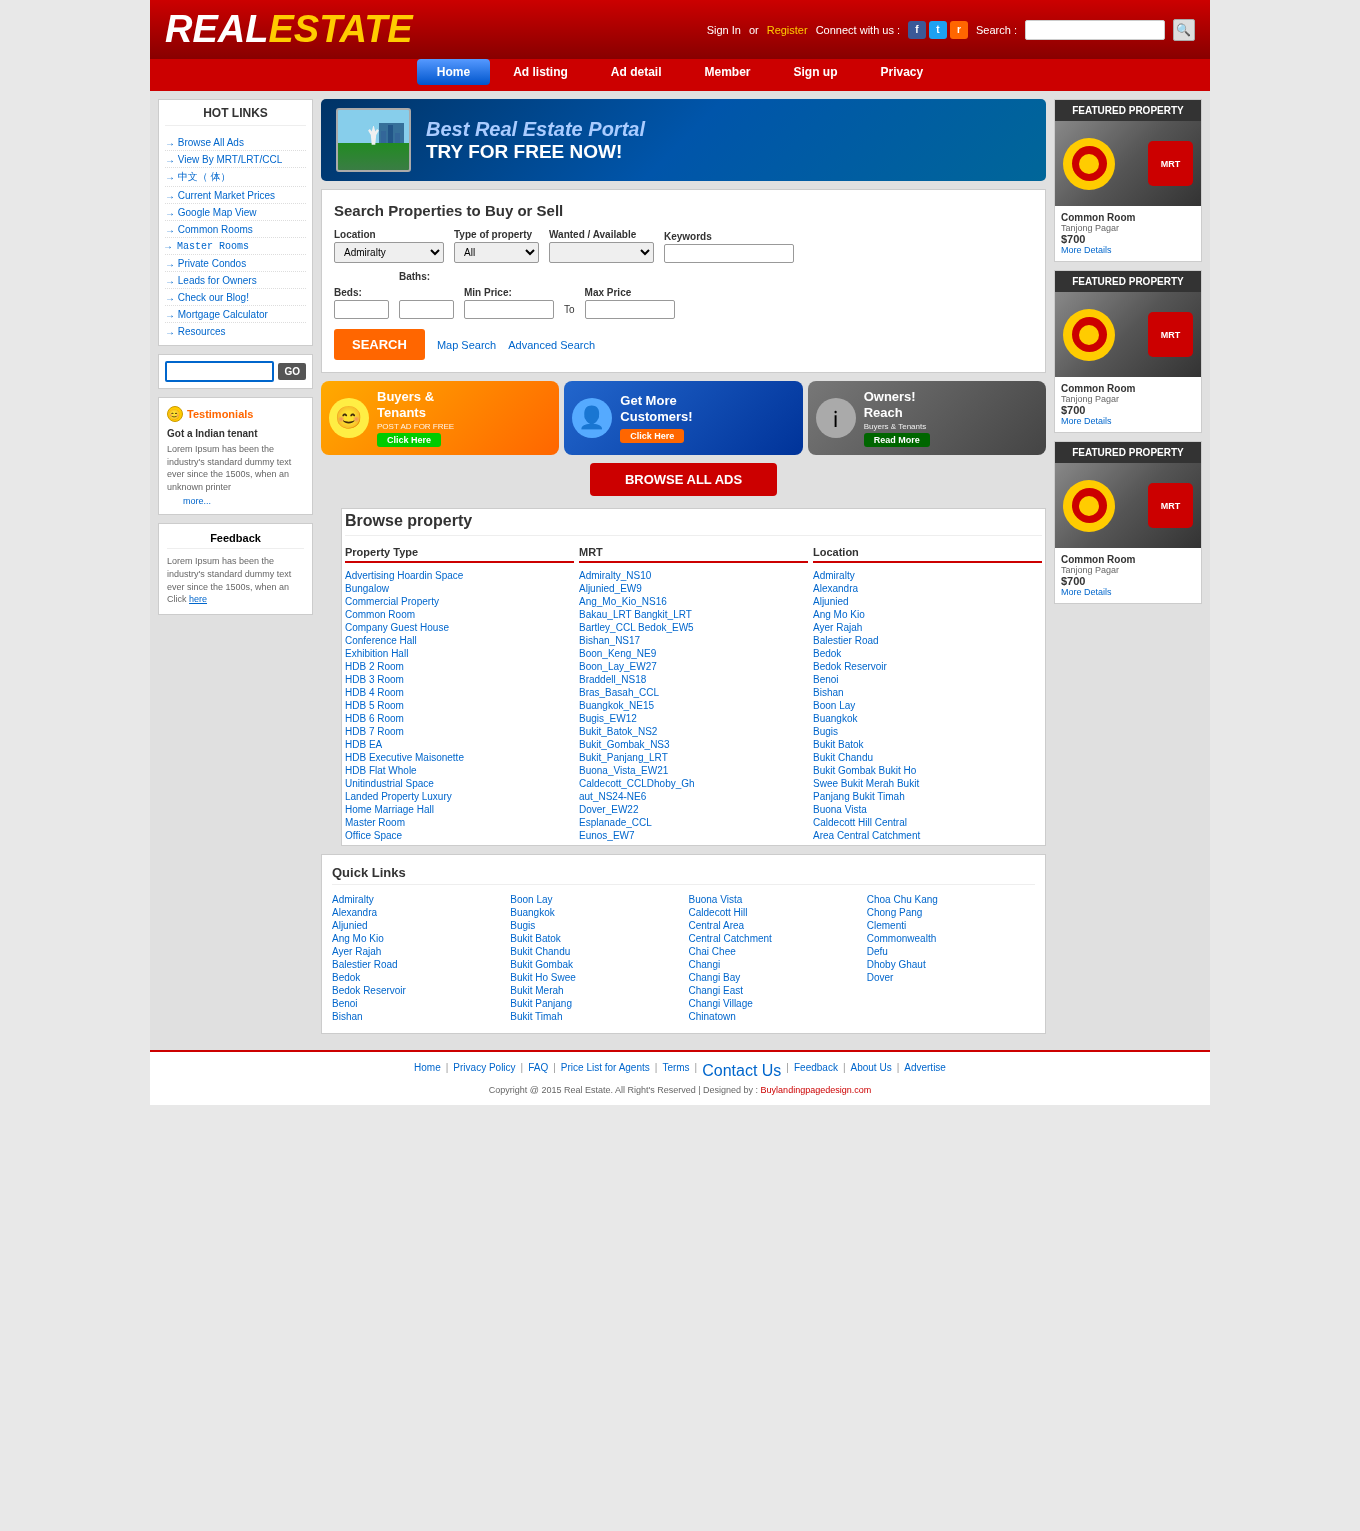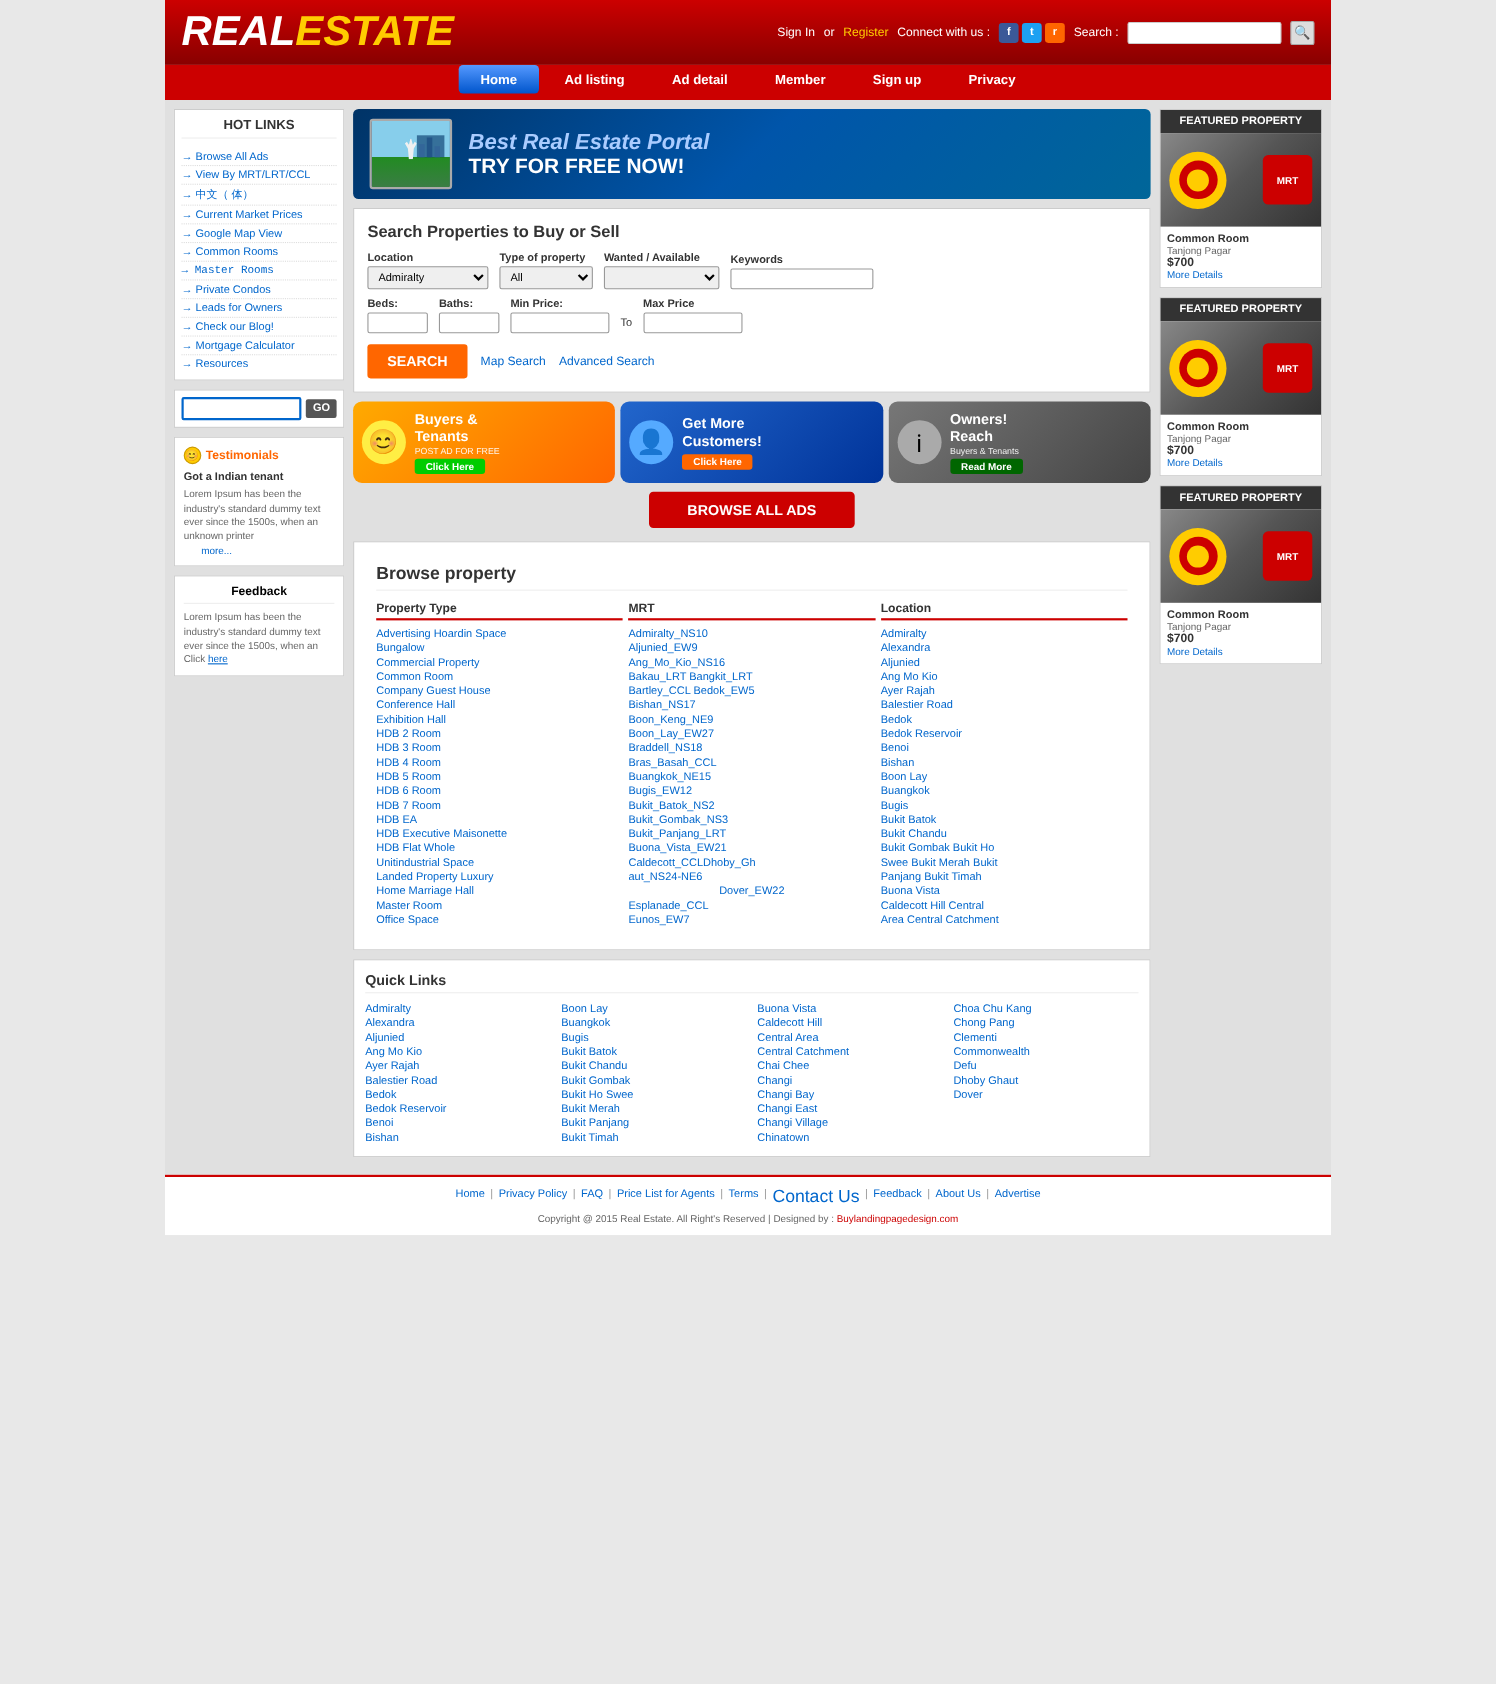--- a/index.html
+++ b/index.html
@@ -133,7 +133,7 @@
           <label style="font-size:10px;color:#333;font-weight:bold;">Beds:</label>
           <input type="text" style="padding: 3px 5px; border: 1px solid rgb(153, 153, 153); border-radius: 2px; font-size: 10px; width: 55px;">
         </div>
-        <div style="display:flex;flex-direction:column;gap:2px;">
+        <div style="display:flex;flex-direction:column;gap:18px;">
           <label style="font-size:10px;color:#333;font-weight:bold;">Baths:</label>
           <input type="text" style="padding: 3px 5px; border: 1px solid rgb(153, 153, 153); border-radius: 2px; font-size: 10px; width: 55px;">
         </div>

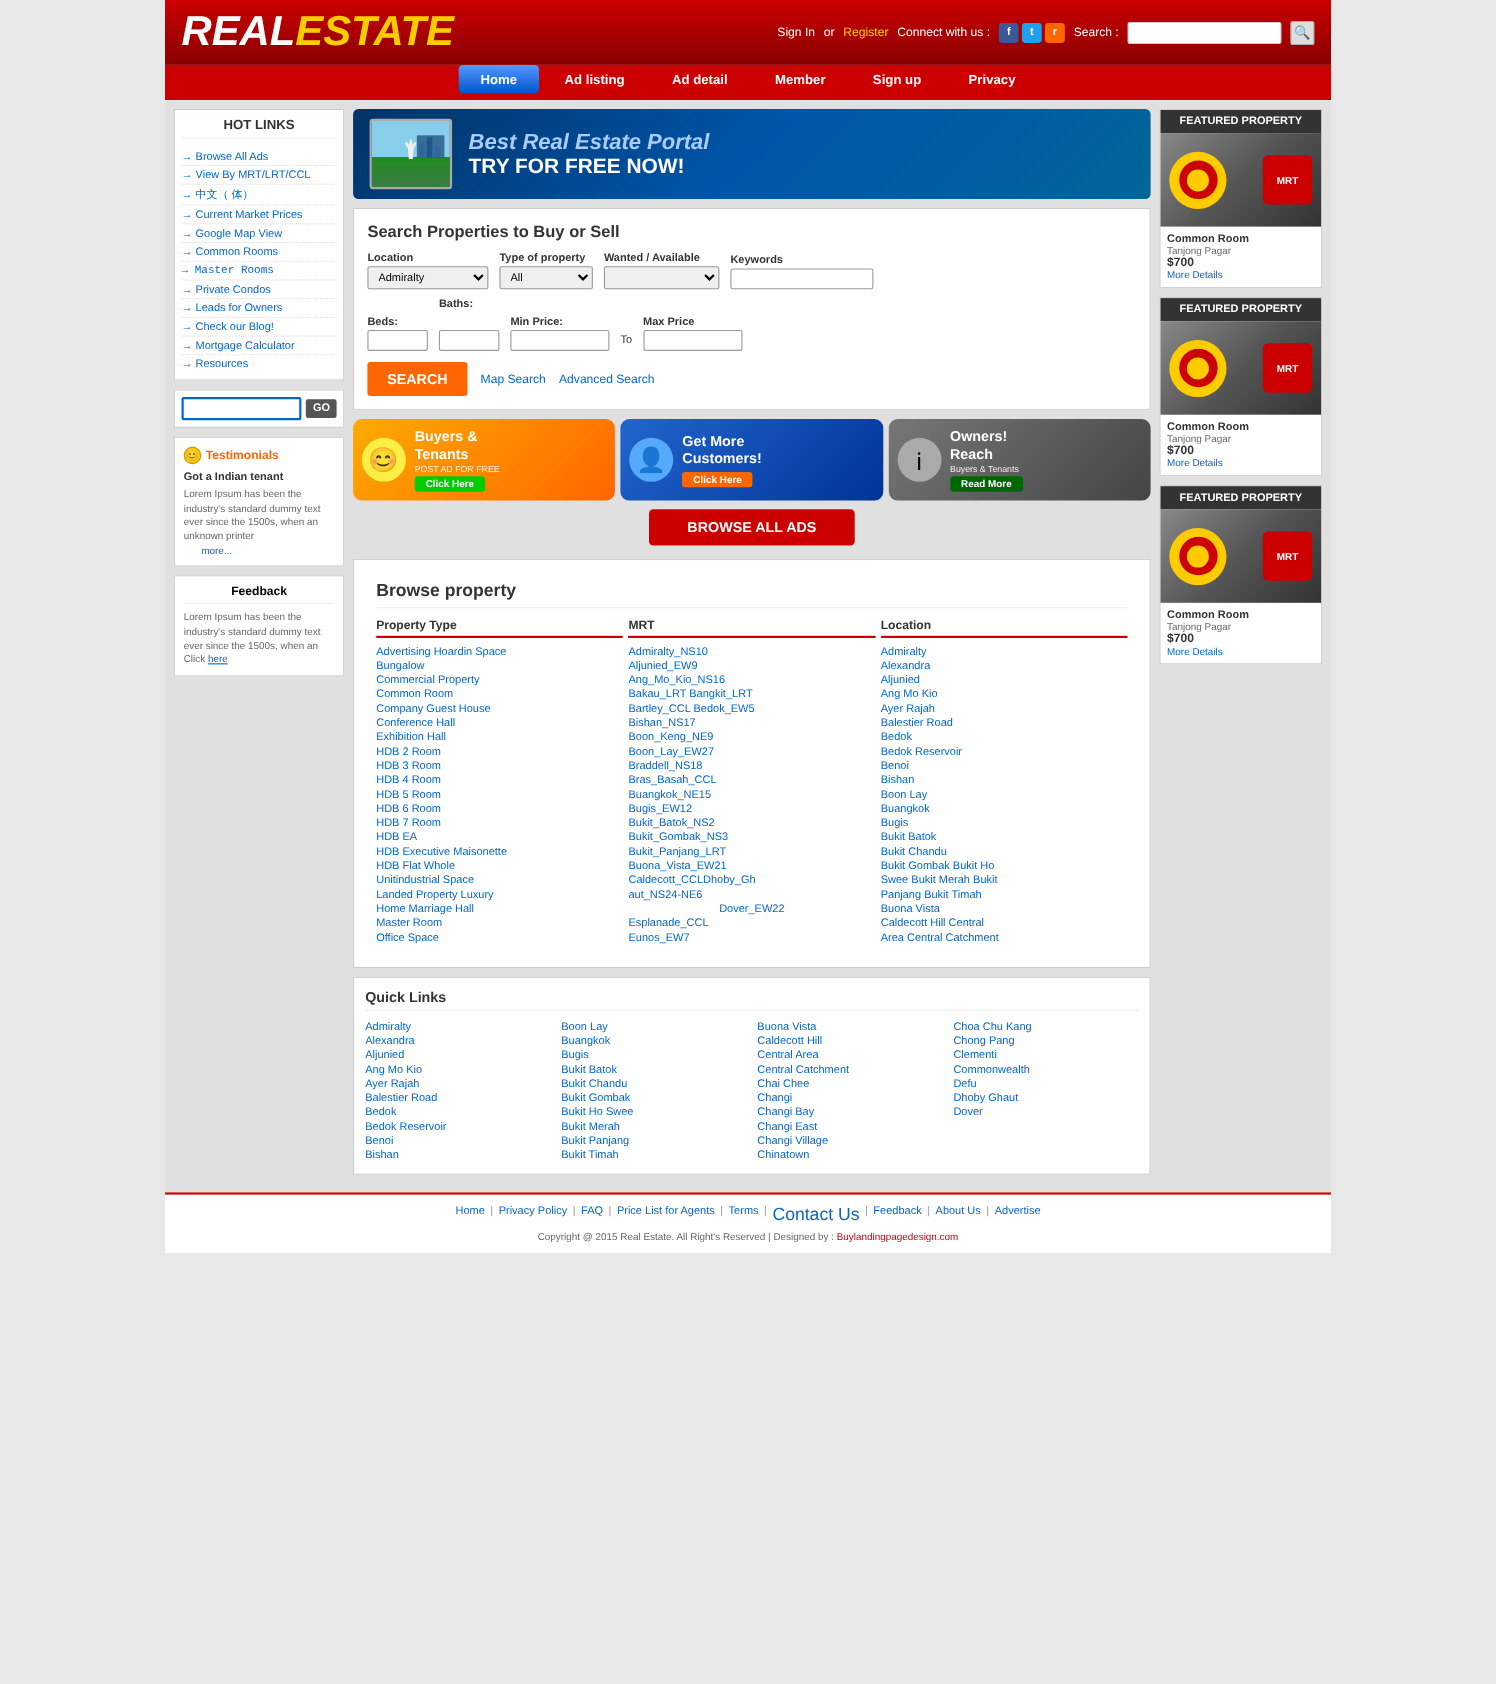--- a/index.html
+++ b/index.html
@@ -189,7 +189,7 @@
       <button style="background:#cc0000;color:white;border:none;padding:9px 35px;font-size:13px;font-weight:bold;cursor:pointer;border-radius:4px;">BROWSE ALL ADS</button>
     </div>
 
-    <div style="background:white;border:1px solid #ccc;padding:20px;margin-bottom:8px;">
+    <div style="background:white;border:1px solid #ccc;padding:3px;margin-bottom:8px;margin-left:20px;">
       <div style="font-size:16px;font-weight:bold;color:#333;margin-bottom:10px;border-bottom:1px solid #eee;padding-bottom:5px;">Browse property</div>
       <div style="display:flex;gap:5px;">
 

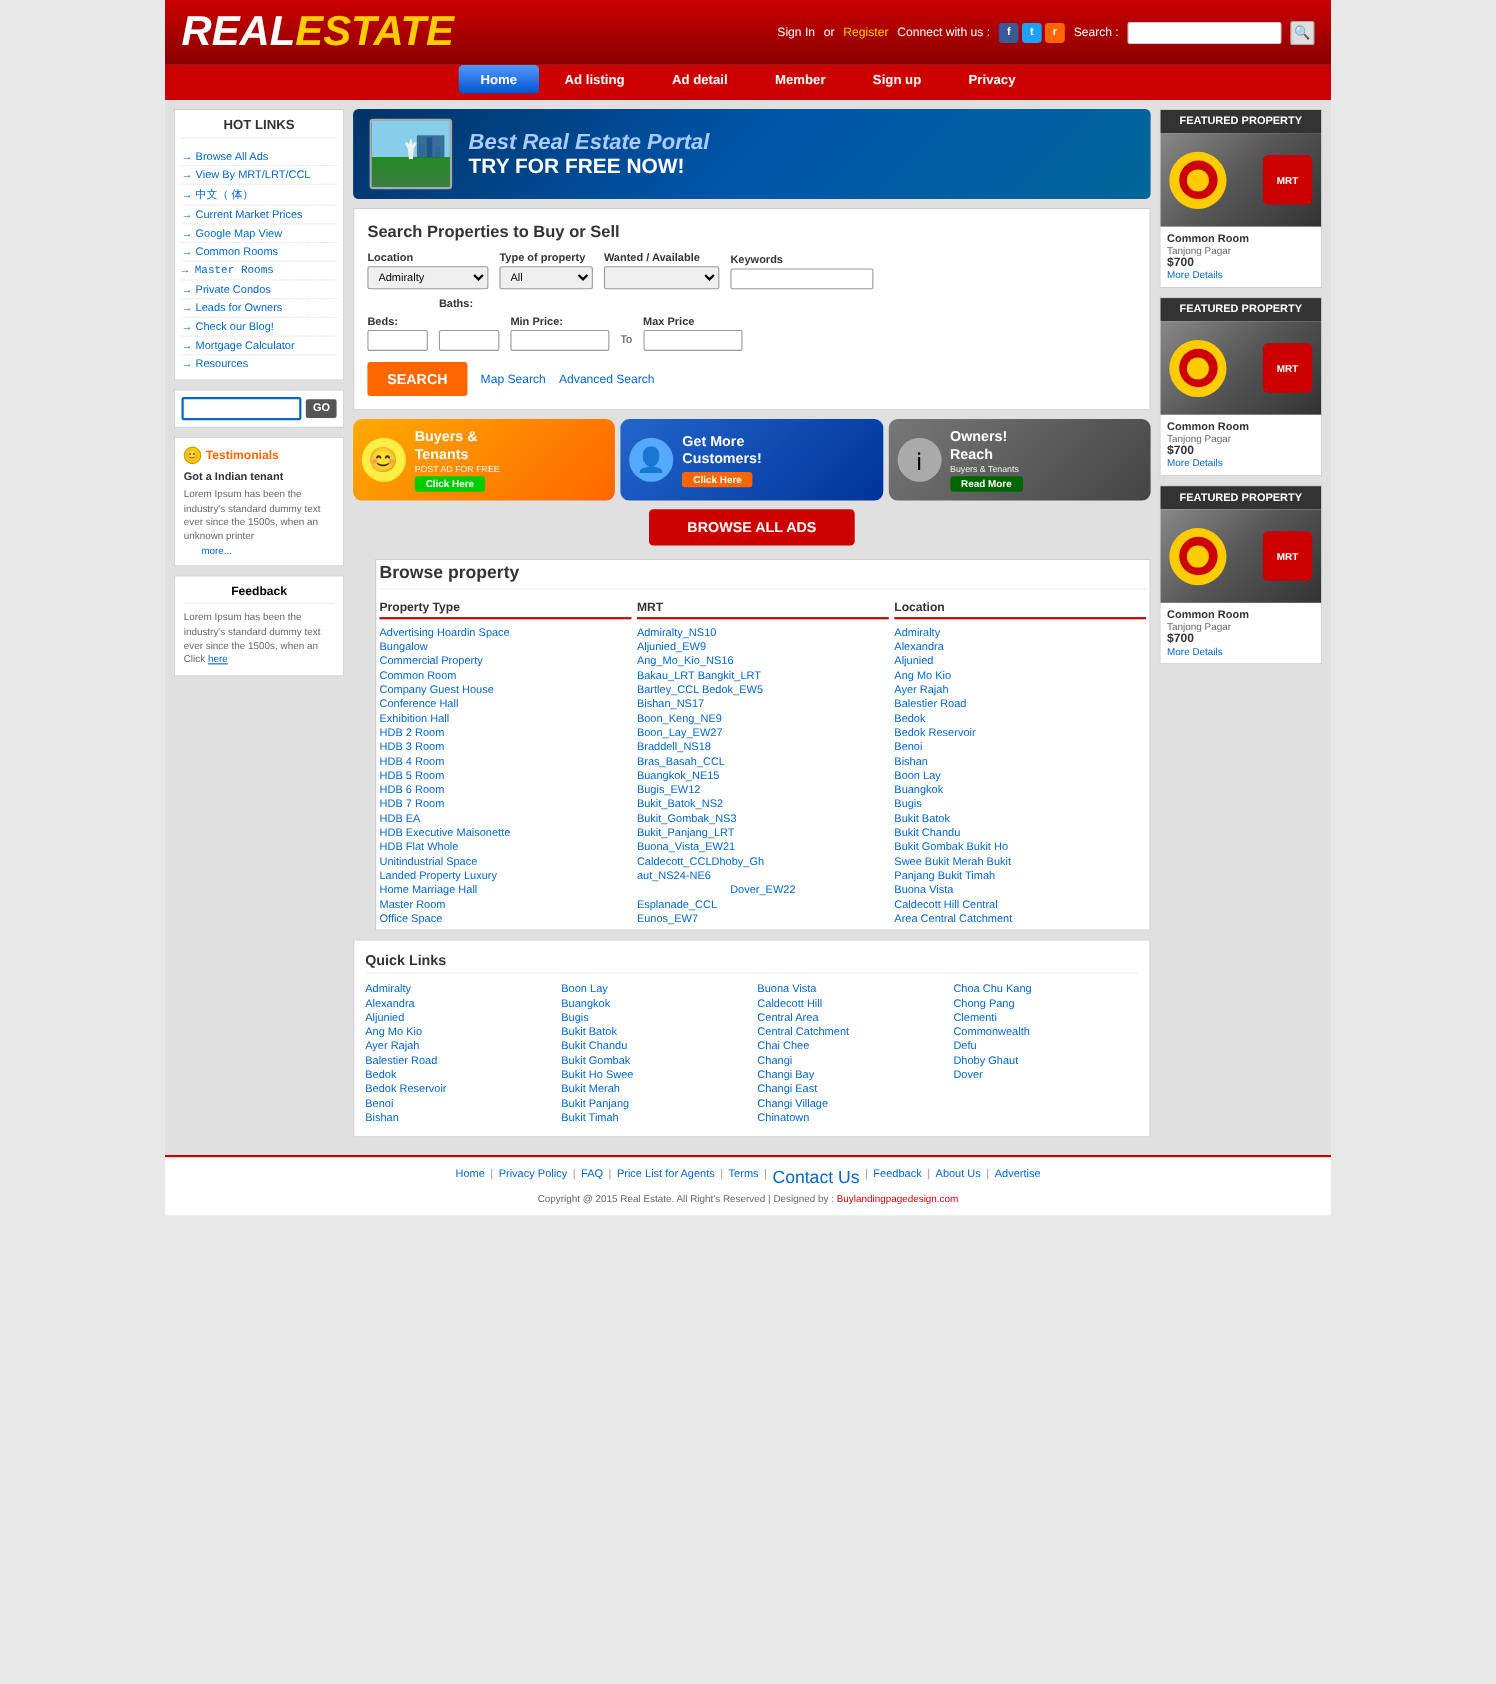--- a/index.html
+++ b/index.html
@@ -238,7 +238,7 @@
           <a href="#" style="display:block;color:#0066cc;font-size:10px;text-decoration:none;padding:1px 0;">Buona_Vista_EW21</a>
           <a href="#" style="display:block;color:#0066cc;font-size:10px;text-decoration:none;padding:1px 0;">Caldecott_CCLDhoby_Gh</a>
           <a href="#" style="display:block;color:#0066cc;font-size:10px;text-decoration:none;padding:1px 0;">aut_NS24-NE6</a>
-          <a href="#" style="display:block;color:#0066cc;font-size:10px;text-decoration:none;padding:1px 0;text-align:center;">Dover_EW22</a>
+          <a href="#" style="display:block;color:#0066cc;font-size:10px;text-decoration:none;padding:1px 0;">Dover_EW22</a>
           <a href="#" style="display:block;color:#0066cc;font-size:10px;text-decoration:none;padding:1px 0;">Esplanade_CCL</a>
           <a href="#" style="display:block;color:#0066cc;font-size:10px;text-decoration:none;padding:1px 0;">Eunos_EW7</a>
         </div>

